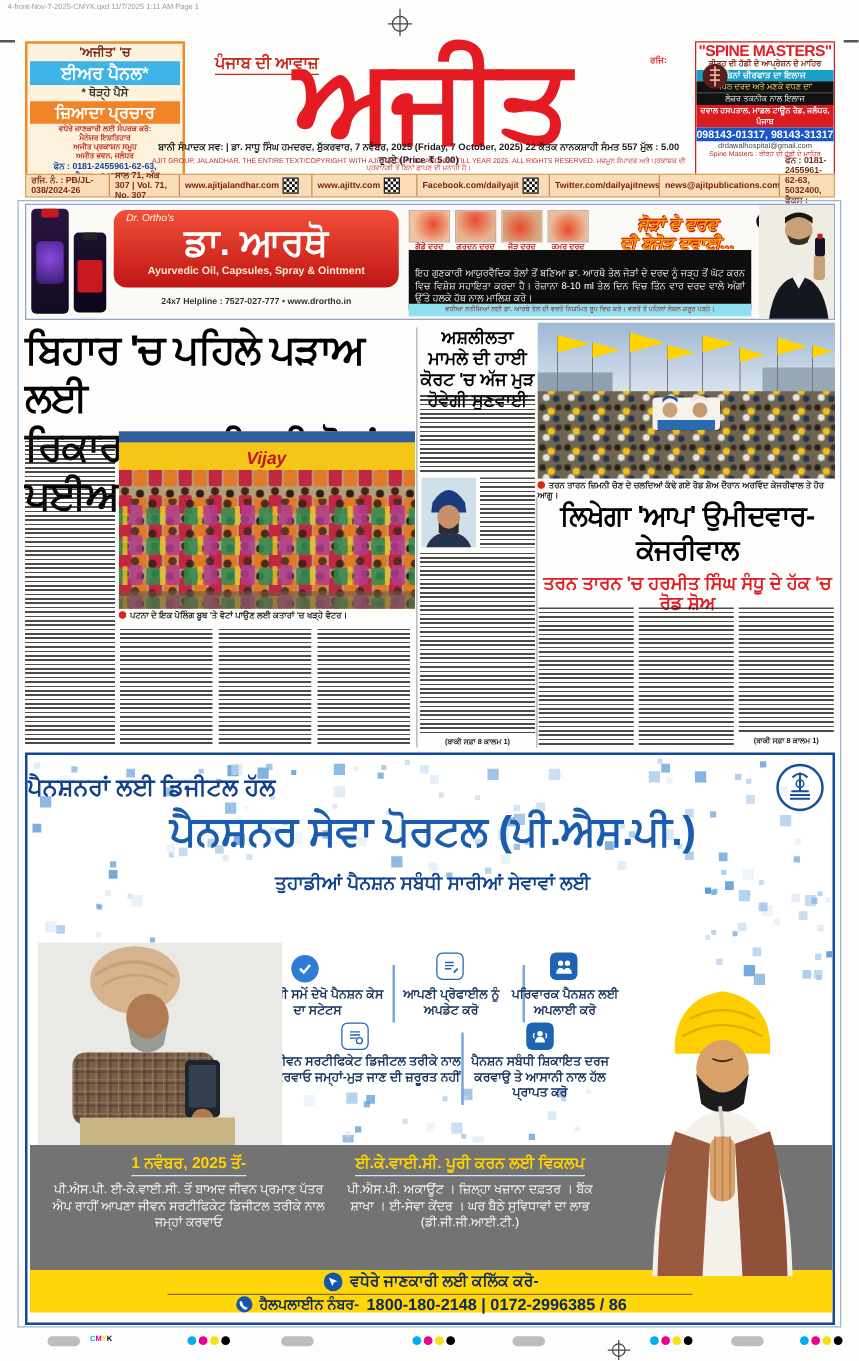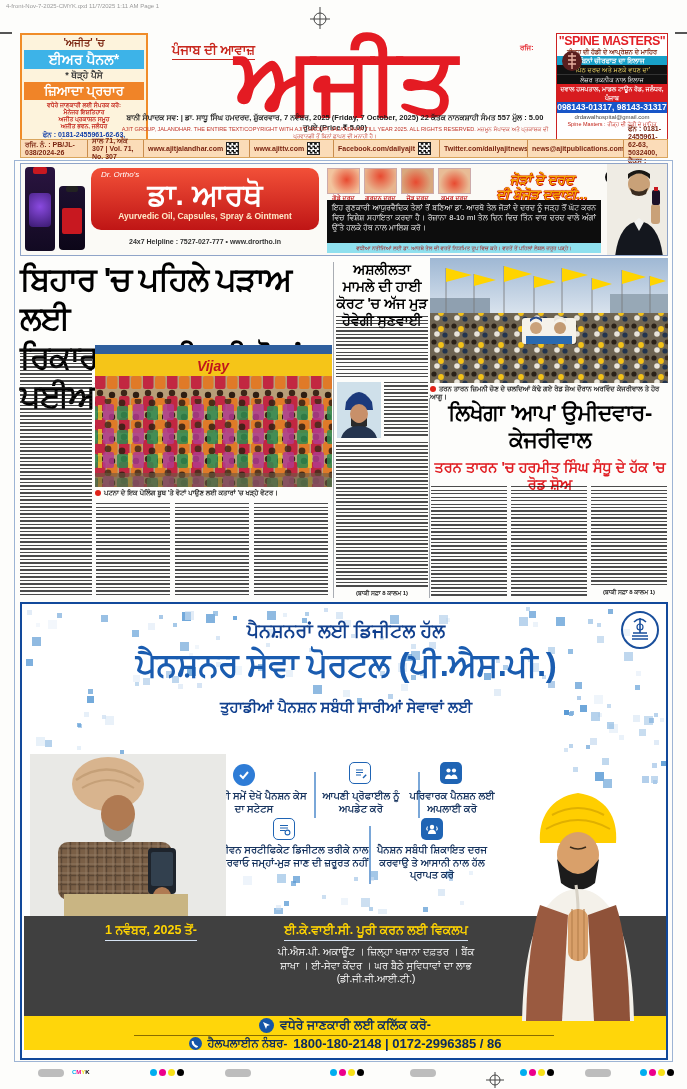--- a/index.html
+++ b/index.html
@@ -144,7 +144,7 @@
     <span style="display:inline-block;width:6px;height:6px;border-radius:50%;background:#fff"></span>
     <span>Clinically Tested</span>
   </div>
-  <div class="abs" style="left:306px;top:36px;width:274px;height:48px;background:#0d0d0d;color:#fff;font-size:7.6px;line-height:10px;padding:3px 5px;text-align:justify">ਇਹ ਗੁਣਕਾਰੀ ਆਯੁਰਵੈਦਿਕ ਤੇਲਾਂ ਤੋਂ ਬਣਿਆ ਡਾ. ਆਰਥੋ ਤੇਲ ਜੋੜਾਂ ਦੇ ਦਰਦ ਨੂੰ ਜੜ੍ਹ ਤੋਂ ਘੱਟ ਕਰਨ ਵਿਚ ਵਿਸ਼ੇਸ਼ ਸਹਾਇਤਾ ਕਰਦਾ ਹੈ। ਰੋਜ਼ਾਨਾ 8-10 ml ਤੇਲ ਦਿਨ ਵਿਚ ਤਿੰਨ ਵਾਰ ਦਰਦ ਵਾਲੇ ਅੰਗਾਂ ਉੱਤੇ ਹਲਕੇ ਹੱਥ ਨਾਲ ਮਾਲਿਸ਼ ਕਰੋ।</div>
+  <div class="abs" style="left:306px;top:36px;width:274px;height:48px;background:#0d0d0d;color:#fff;font-size:7.6px;line-height:10px;padding:14px 5px;text-align:justify">ਇਹ ਗੁਣਕਾਰੀ ਆਯੁਰਵੈਦਿਕ ਤੇਲਾਂ ਤੋਂ ਬਣਿਆ ਡਾ. ਆਰਥੋ ਤੇਲ ਜੋੜਾਂ ਦੇ ਦਰਦ ਨੂੰ ਜੜ੍ਹ ਤੋਂ ਘੱਟ ਕਰਨ ਵਿਚ ਵਿਸ਼ੇਸ਼ ਸਹਾਇਤਾ ਕਰਦਾ ਹੈ। ਰੋਜ਼ਾਨਾ 8-10 ml ਤੇਲ ਦਿਨ ਵਿਚ ਤਿੰਨ ਵਾਰ ਦਰਦ ਵਾਲੇ ਅੰਗਾਂ ਉੱਤੇ ਹਲਕੇ ਹੱਥ ਨਾਲ ਮਾਲਿਸ਼ ਕਰੋ।</div>
   <div class="abs" style="left:306px;top:79px;width:274px;height:10px;background:#8fe0ee;font-size:5.4px;color:#a01010;display:flex;align-items:center;justify-content:center">ਵਧੀਆ ਨਤੀਜਿਆਂ ਲਈ ਡਾ. ਆਰਥੋ ਤੇਲ ਦੀ ਵਰਤੋਂ ਨਿਯਮਿਤ ਰੂਪ ਵਿਚ ਕਰੋ। ਵਰਤੋਂ ਤੋਂ ਪਹਿਲਾਂ ਲੇਬਲ ਜ਼ਰੂਰ ਪੜ੍ਹੋ।</div>
 
   <svg class="abs" style="left:586px;top:0" width="62" height="93" viewBox="0 0 62 93">

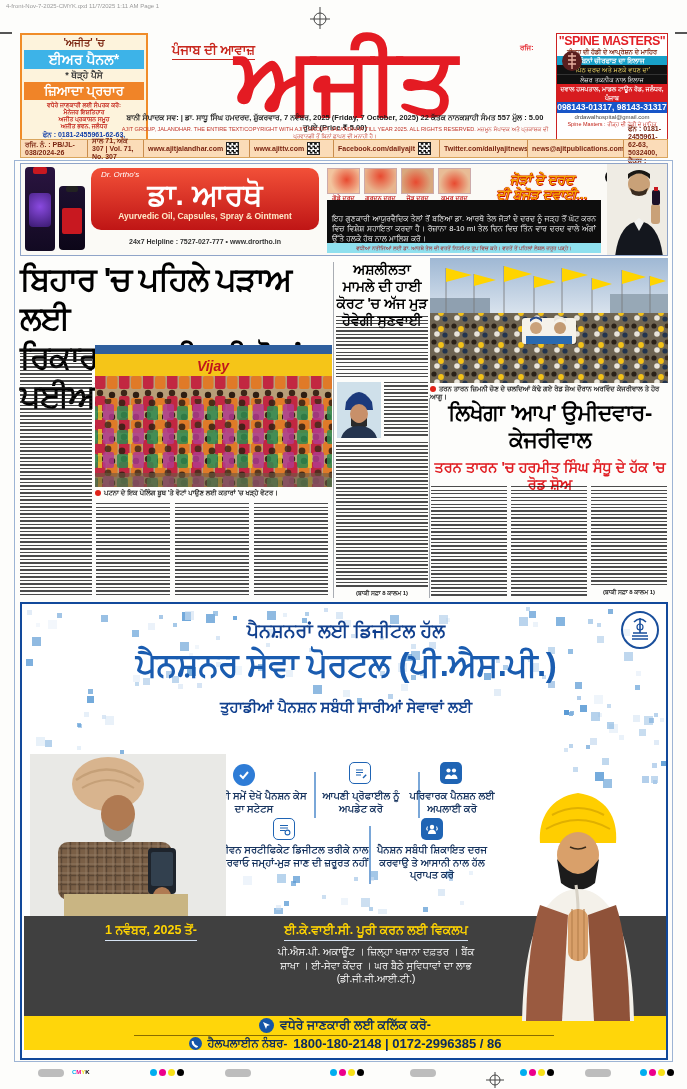--- a/index.html
+++ b/index.html
@@ -492,7 +492,7 @@
     <circle cx="20" cy="17" r="3" fill="none" stroke="#1a4f9c" stroke-width="1.2"></circle>
   </svg>
 
-  <div class="abs" style="left:0;top:16px;width:648px;text-align:center;font-size:19px;font-weight:800;color:#11408e">ਪੈਨਸ਼ਨਰਾਂ ਲਈ ਡਿਜੀਟਲ ਹੱਲ</div>
+  <div class="abs" style="left:0;top:16px;width:648px;text-align:left;font-size:19px;font-weight:800;color:#11408e">ਪੈਨਸ਼ਨਰਾਂ ਲਈ ਡਿਜੀਟਲ ਹੱਲ</div>
   <div class="abs" style="left:0;top:42px;width:648px;text-align:center;font-size:33px;font-weight:800;color:#1a5cb0;letter-spacing:-0.5px">ਪੈਨਸ਼ਨਰ ਸੇਵਾ ਪੋਰਟਲ (ਪੀ.ਐਸ.ਪੀ.)</div>
   <div class="abs" style="left:0;top:94px;width:648px;text-align:center;font-size:15px;font-weight:800;color:#11408e">ਤੁਹਾਡੀਆਂ ਪੈਨਸ਼ਨ ਸਬੰਧੀ ਸਾਰੀਆਂ ਸੇਵਾਵਾਂ ਲਈ</div>
 

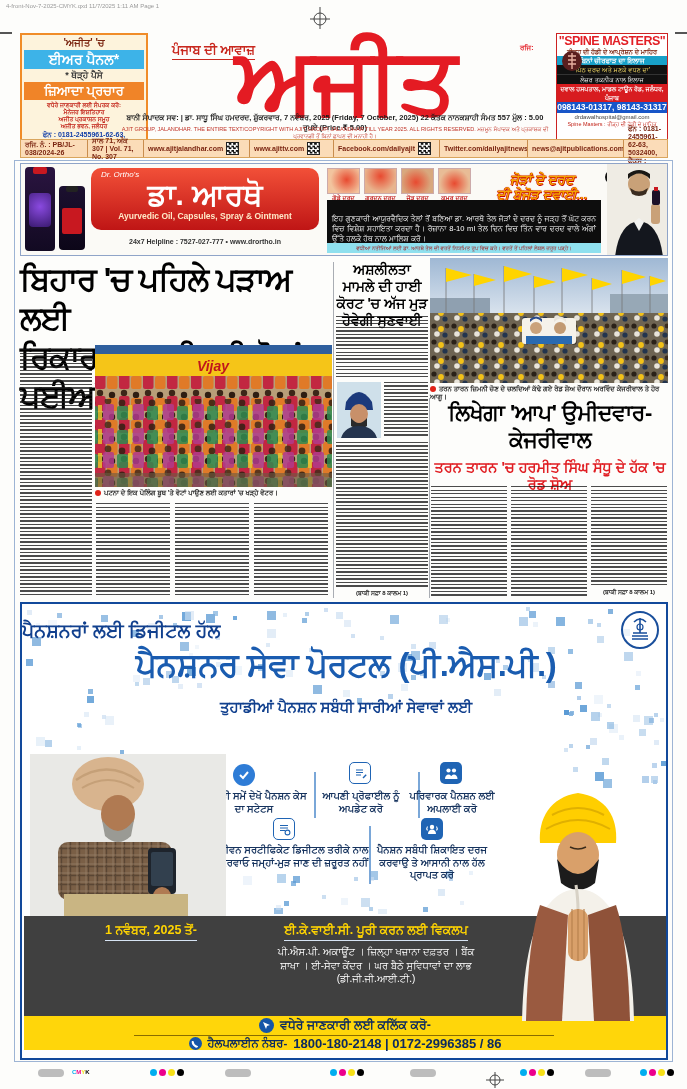--- a/index.html
+++ b/index.html
@@ -558,7 +558,7 @@
     <rect x="34" y="140" width="124" height="24" fill="#c9b583"></rect>
   </svg>
 
-  <div class="abs" style="left:2px;top:312px;width:642px;height:106px;background:#404040">
+  <div class="abs" style="left:2px;top:312px;width:642px;height:106px;background:#737373">
     <div class="abs" style="left:12px;top:7px;width:230px">
       <span class="bandtitle">1 ਨਵੰਬਰ, 2025 ਤੋਂ-</span>
     </div>

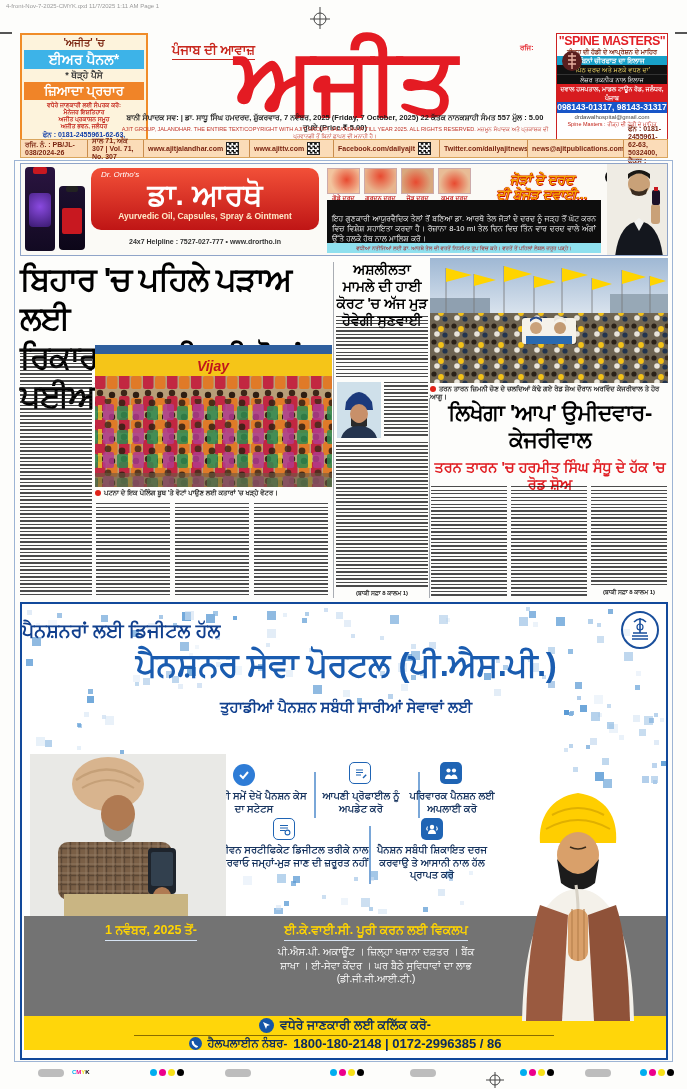--- a/index.html
+++ b/index.html
@@ -561,6 +561,7 @@
   <div class="abs" style="left:2px;top:312px;width:642px;height:106px;background:#737373">
     <div class="abs" style="left:12px;top:7px;width:230px">
       <span class="bandtitle">1 ਨਵੰਬਰ, 2025 ਤੋਂ-</span>
+      <div class="bandtext">ਪੀ.ਐਸ.ਪੀ. ਈ-ਕੇ.ਵਾਈ.ਸੀ. ਤੋਂ ਬਾਅਦ ਜੀਵਨ ਪ੍ਰਮਾਣ ਪੱਤਰ ਐਪ ਰਾਹੀਂ ਆਪਣਾ ਜੀਵਨ ਸਰਟੀਫਿਕੇਟ ਡਿਜੀਟਲ ਤਰੀਕੇ ਨਾਲ ਜਮ੍ਹਾਂ ਕਰਵਾਓ</div>
     </div>
     <div class="abs" style="left:244px;top:7px;width:216px">
       <span class="bandtitle">ਈ.ਕੇ.ਵਾਈ.ਸੀ. ਪੂਰੀ ਕਰਨ ਲਈ ਵਿਕਲਪ</span>

